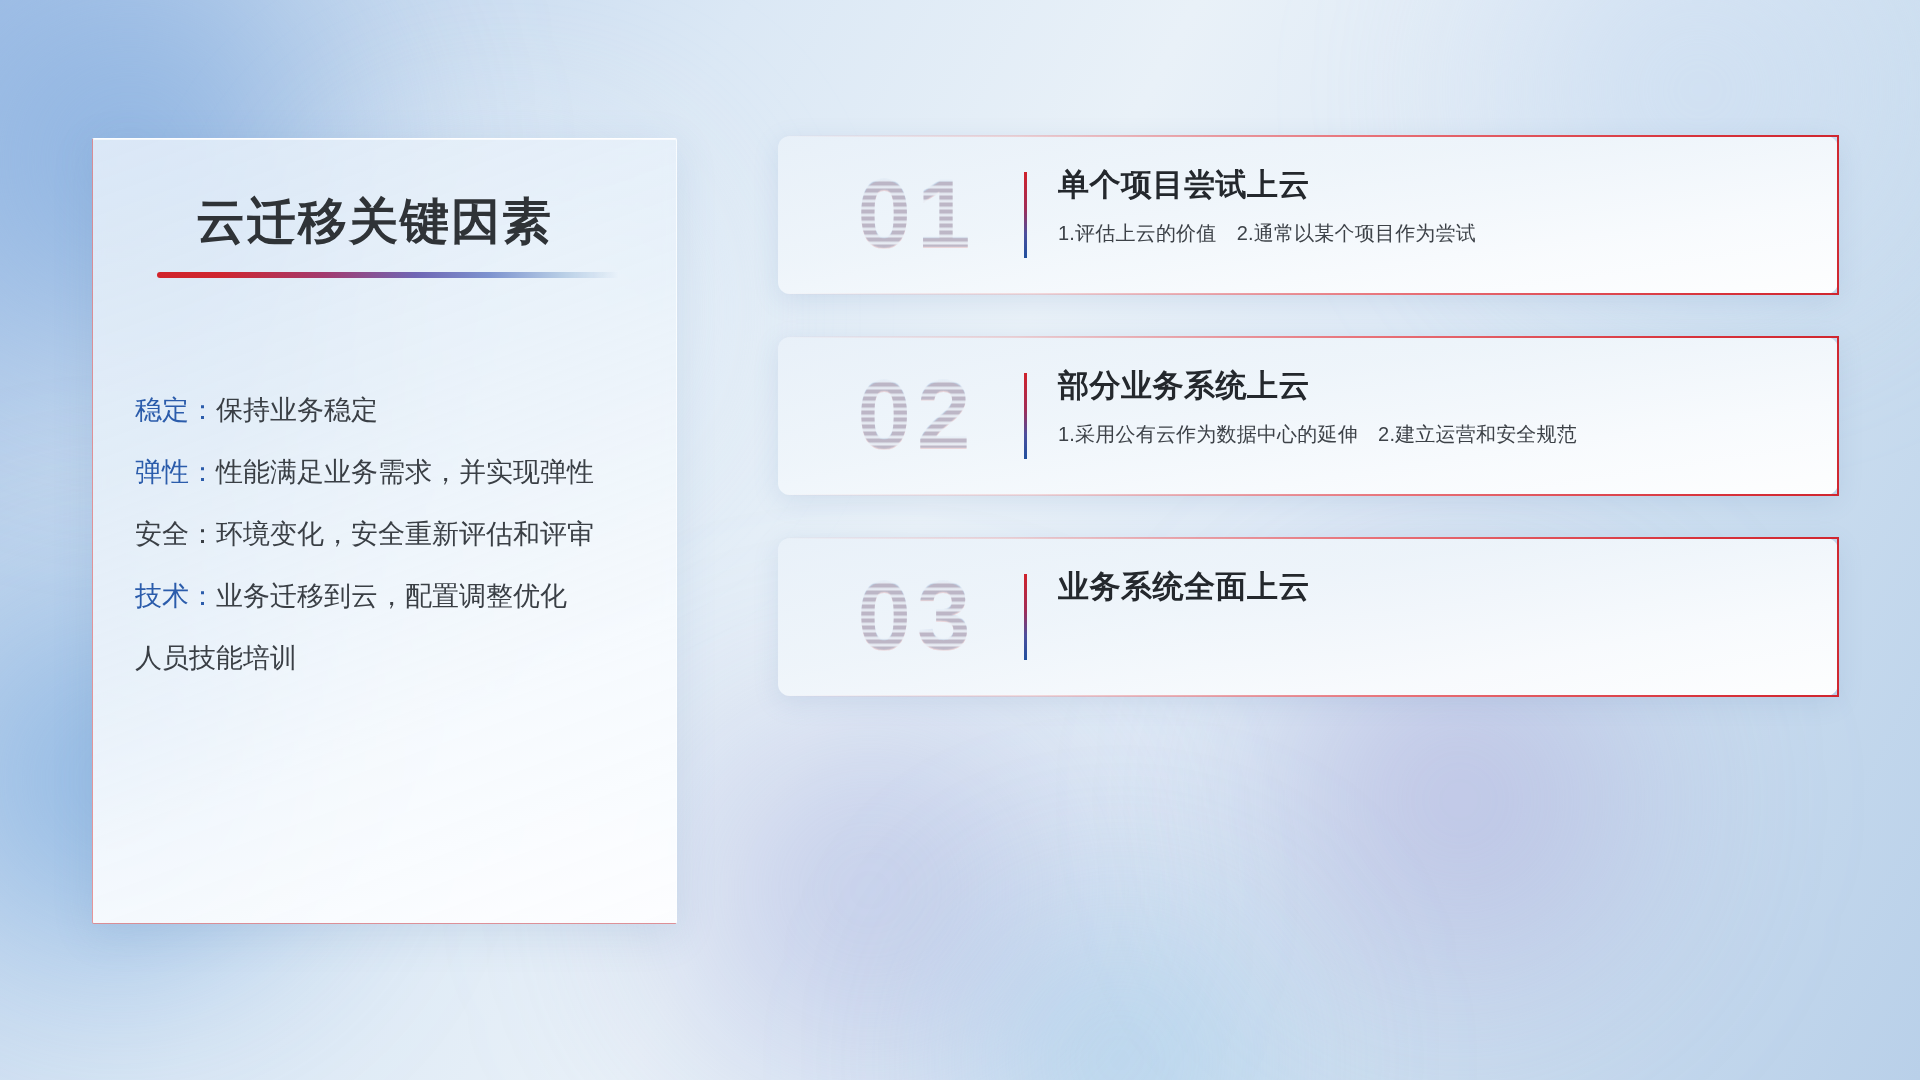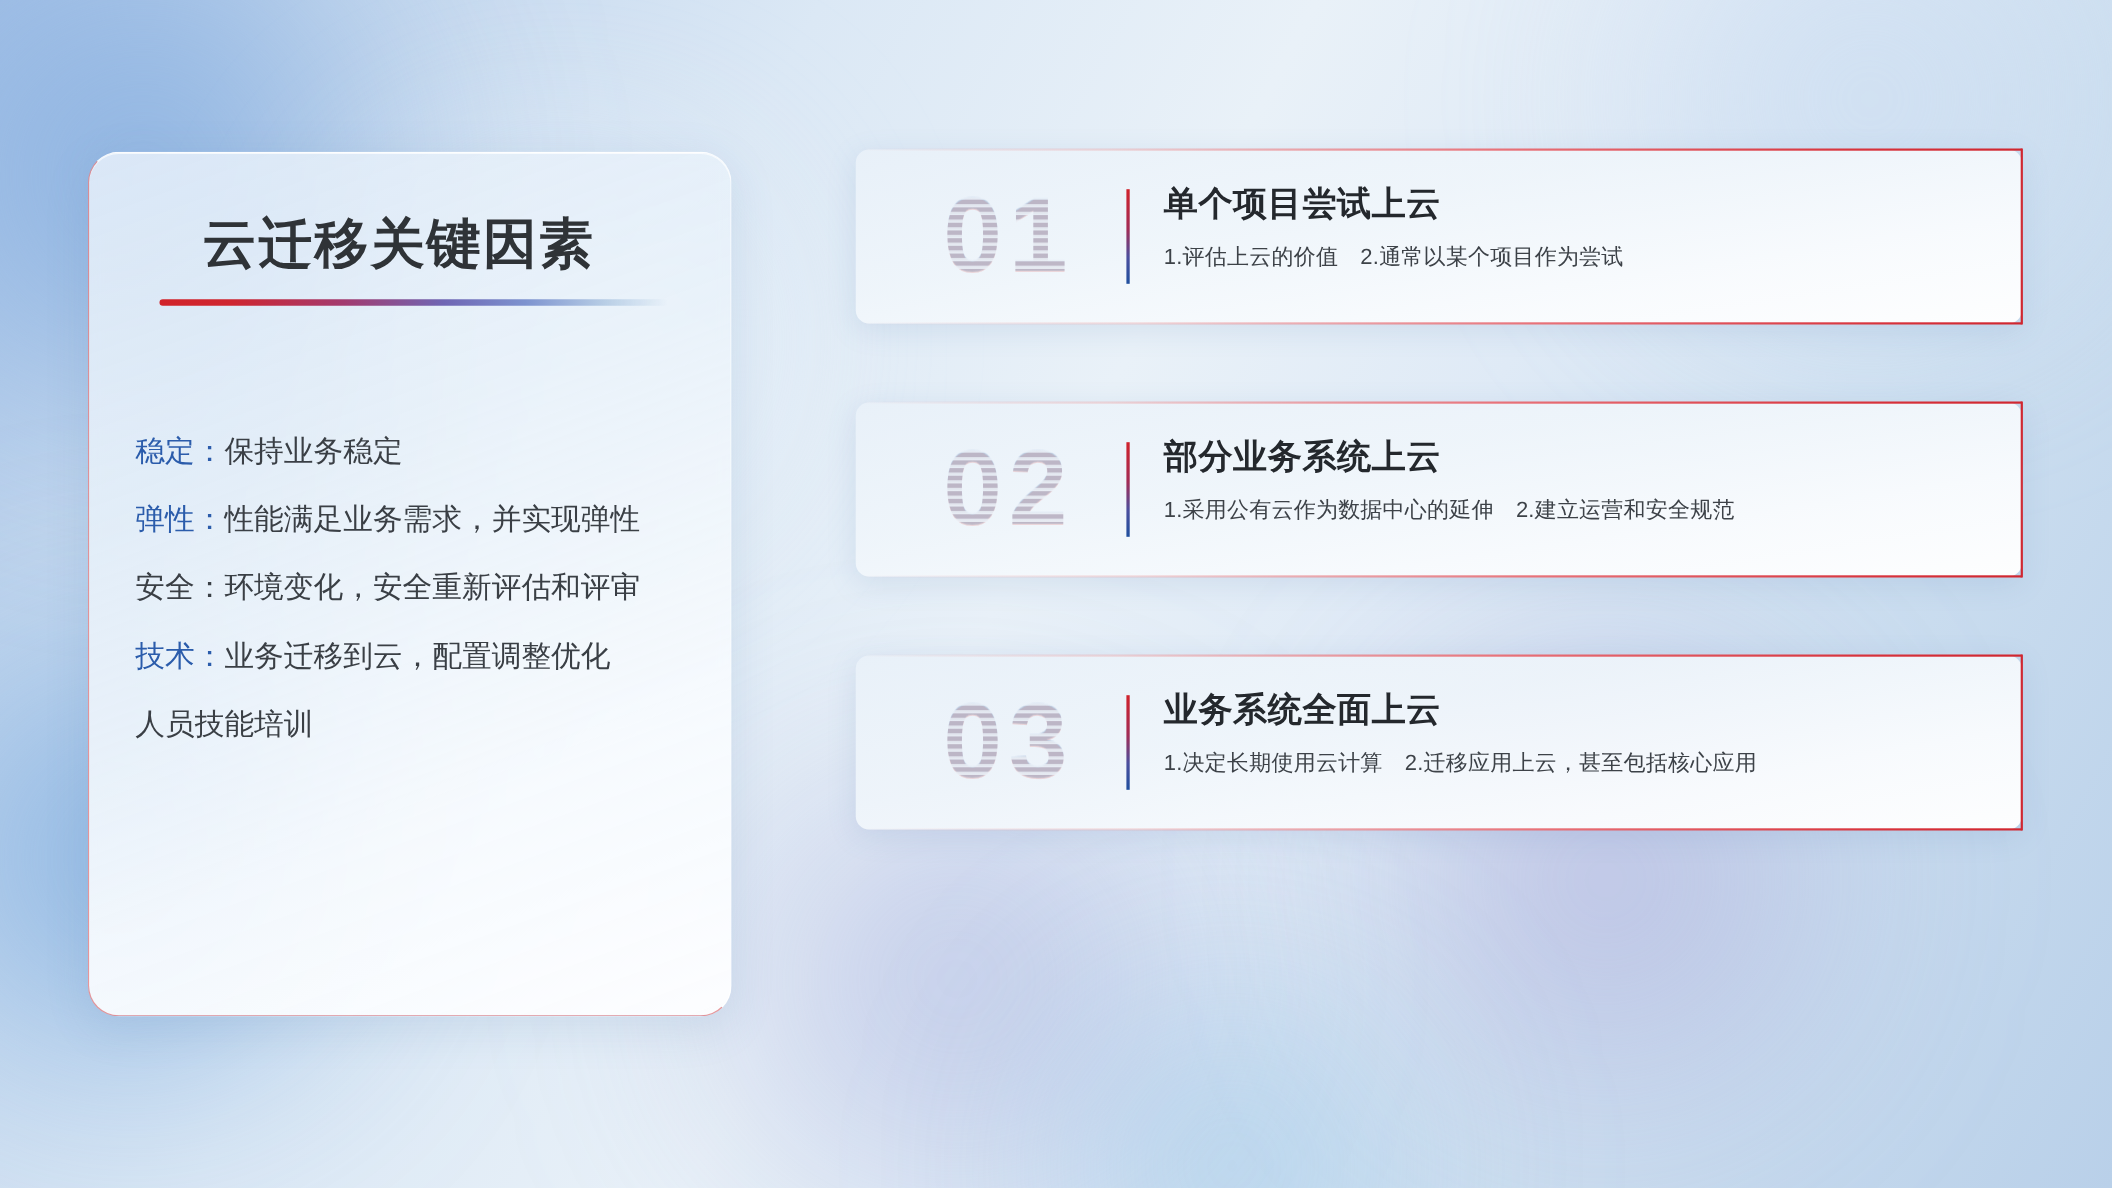--- a/index.html
+++ b/index.html
@@ -44,9 +44,9 @@
   
   .left-panel {
     position: absolute;
-    left: 80px; top: 138px;
+    left: 92px; top: 138px;
     width: 585px; height: 786px;
-    border-radius: 28px;
+    border-radius: 2px;
     background: linear-gradient(160deg,
         rgba(228,238,249,.88) 0%,
         rgba(235,243,250,.80) 35%,

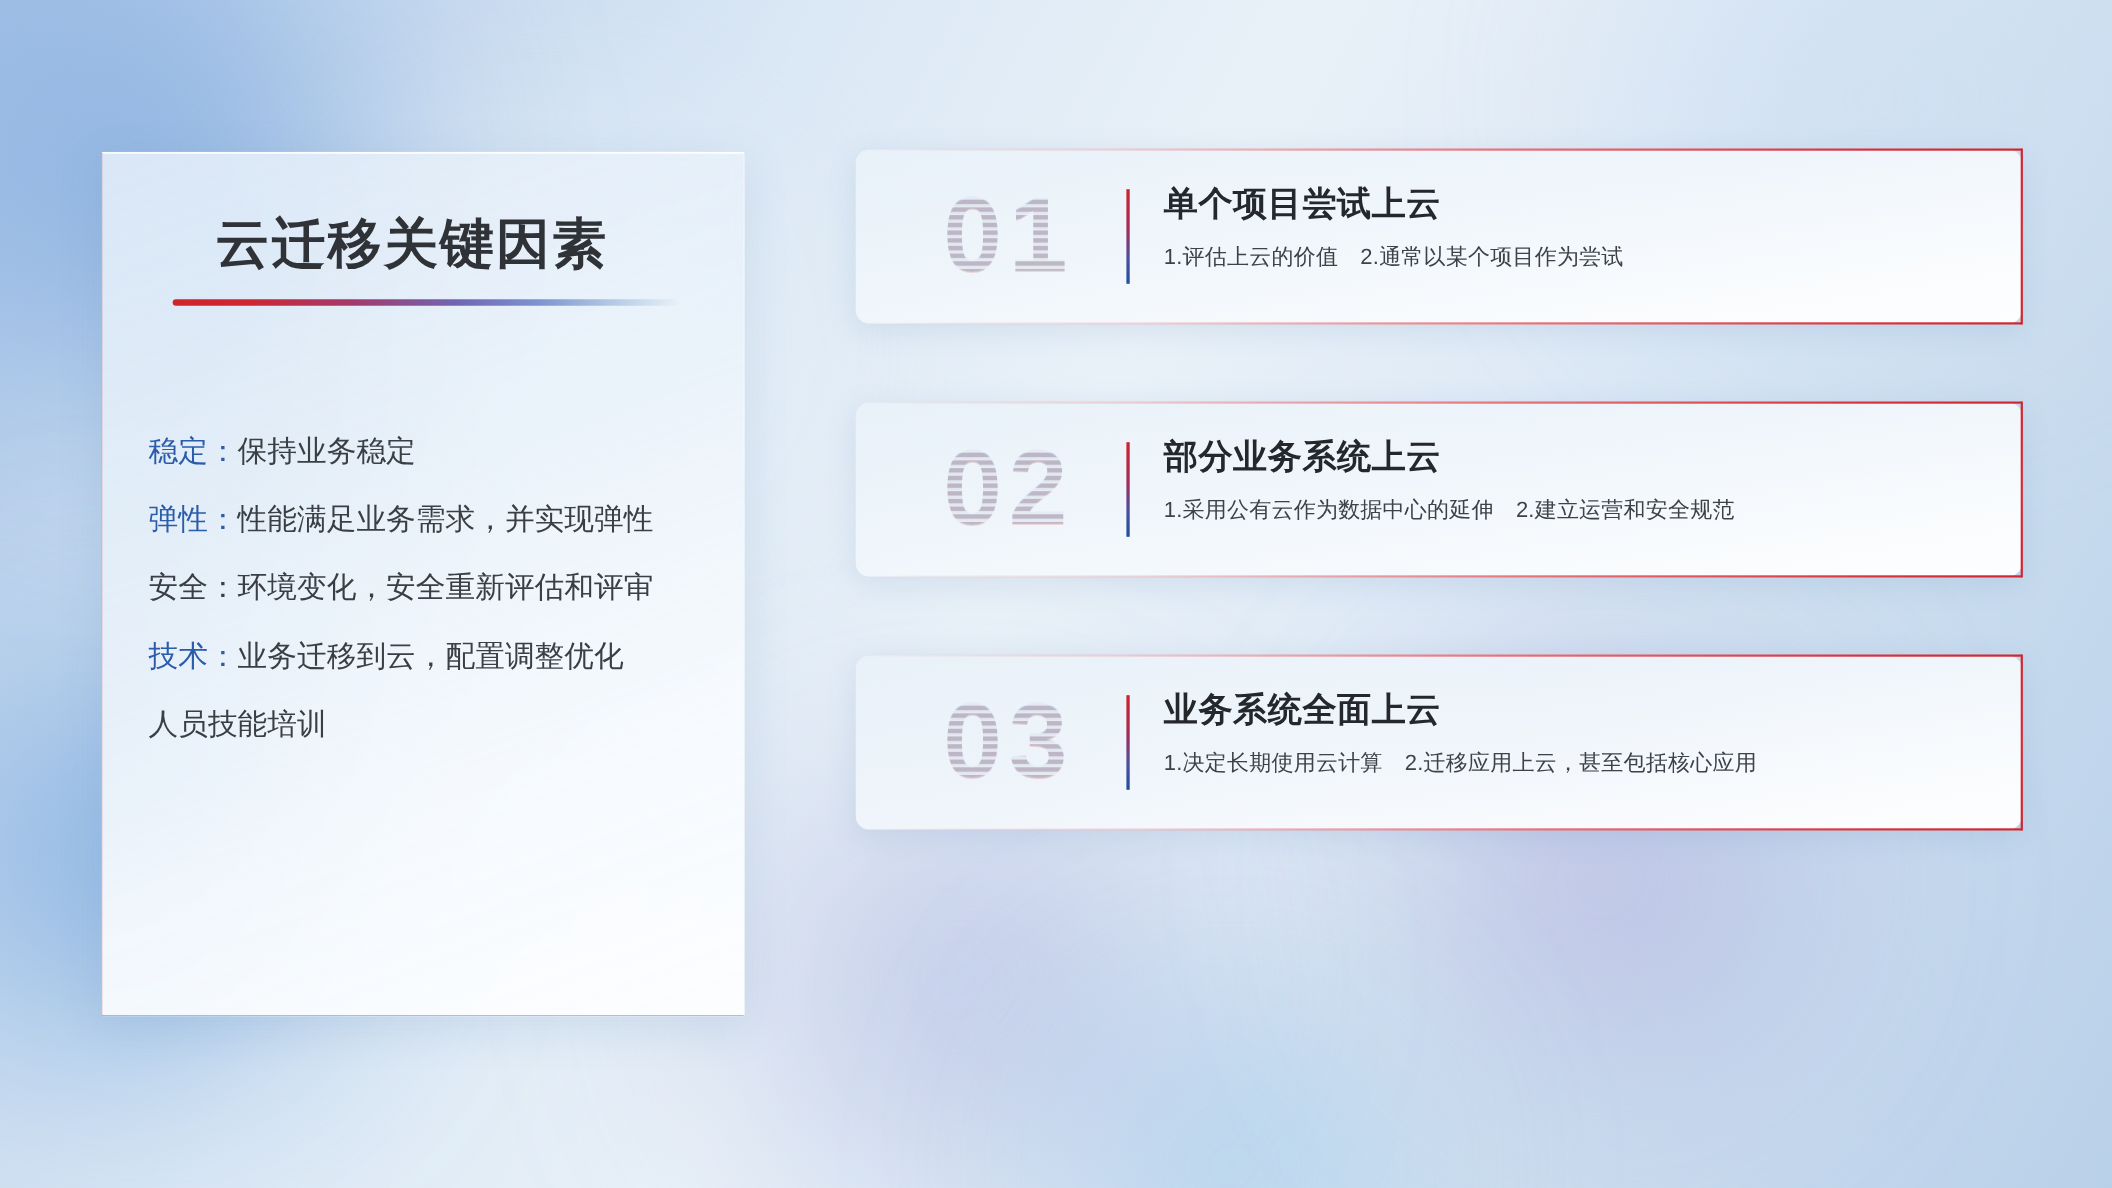--- a/index.html
+++ b/index.html
@@ -86,7 +86,7 @@
   .card {
     position: relative;
     width: 1060px; height: 158px;
-    margin-bottom: 72px;
+    margin-bottom: 43px;
     border-radius: 12px;
     background: linear-gradient(170deg,
       rgba(233,241,249,.90) 0%,

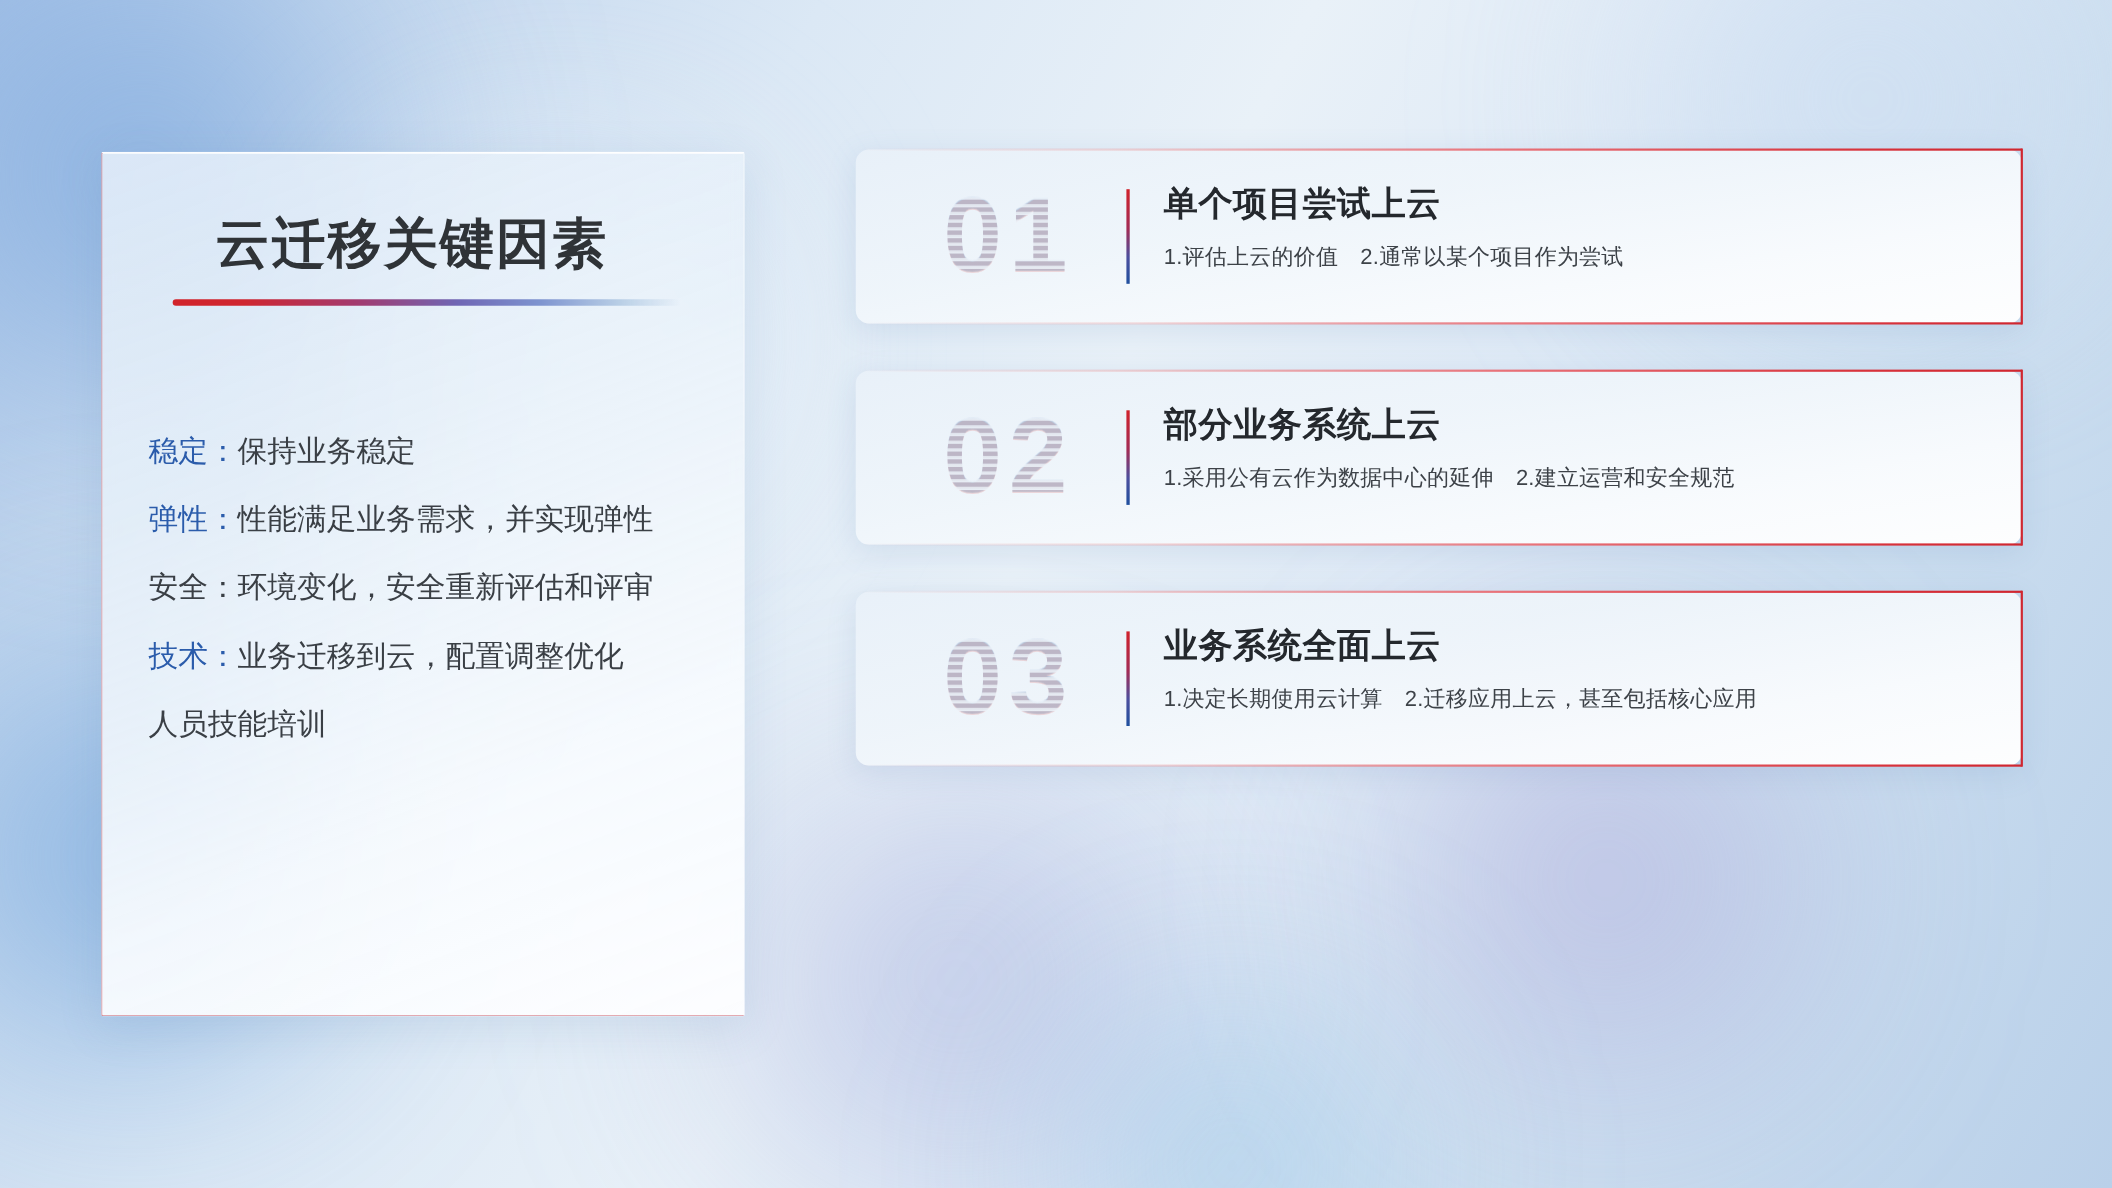--- a/index.html
+++ b/index.html
@@ -212,7 +212,6 @@
     <div class="card-divider"></div>
     <div class="card-body">
       <div class="card-title">业务系统全面上云</div>
-      <div class="card-desc">1.决定长期使用云计算　2.迁移应用上云，甚至包括核心应用</div>
     </div>
   </div>
 

